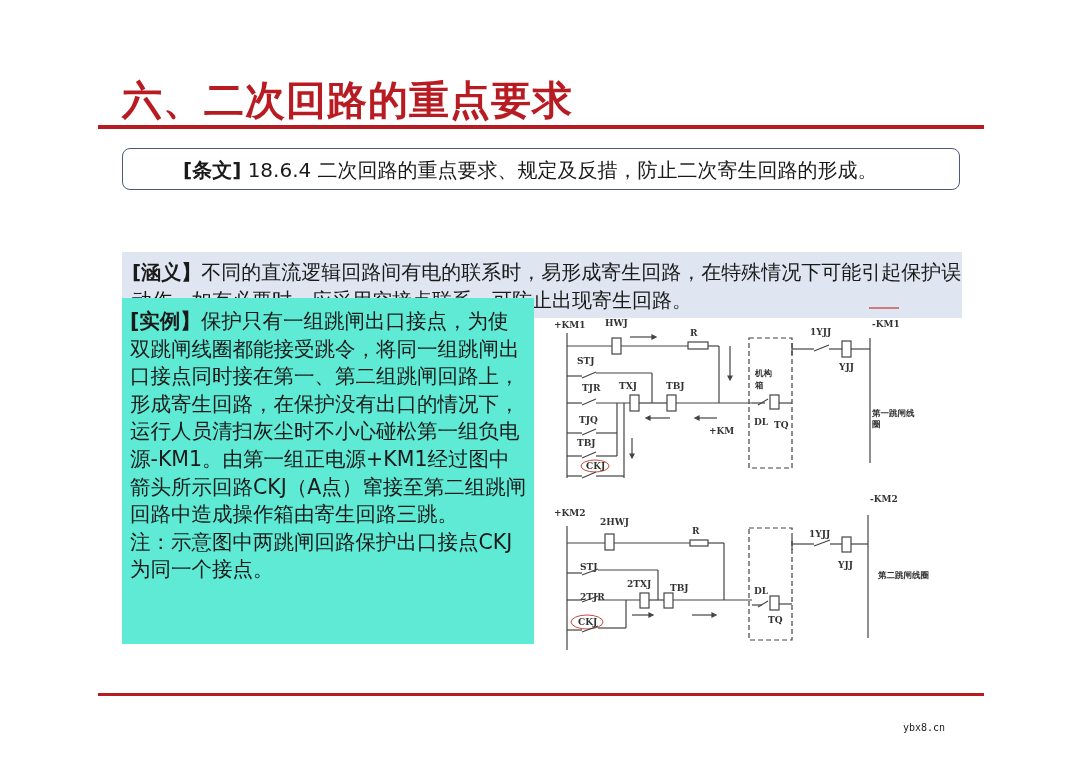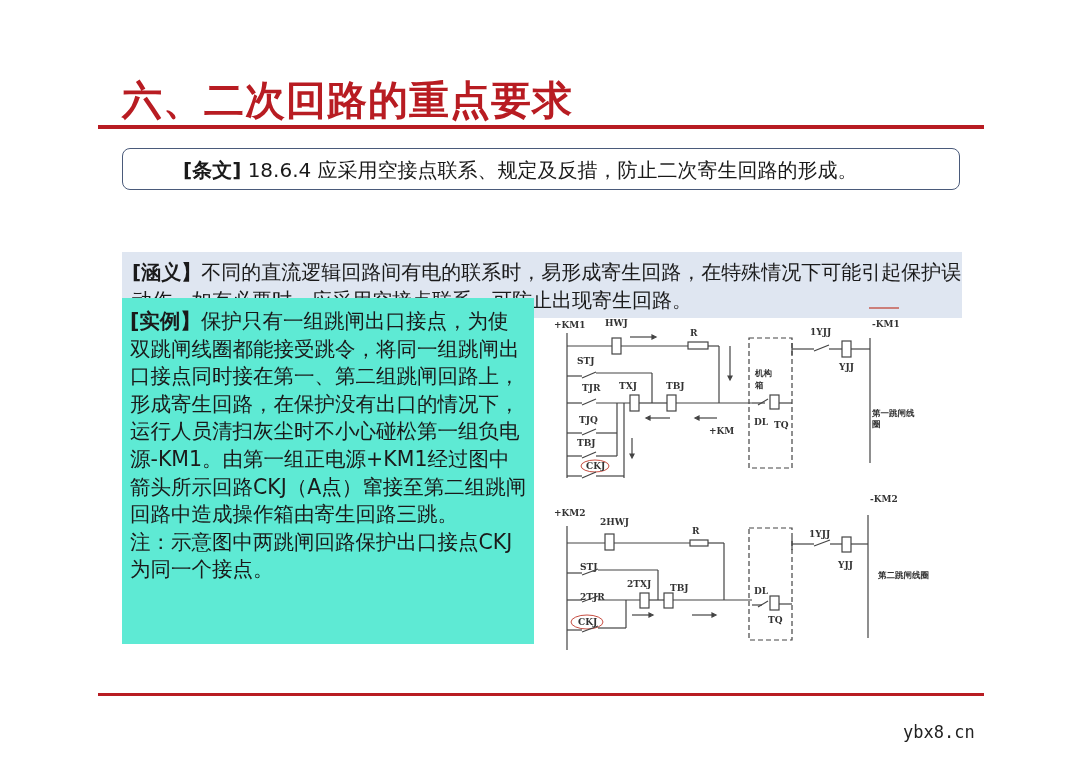--- a/index.html
+++ b/index.html
@@ -34,7 +34,7 @@
 <div class="rule top"></div>
 
 <div class="clause-box">
-  <span class="tag">[条文]</span><span> 18.6.4 应采用空接点联系、规定及反措，防止二次寄生回路的形成。</span>
+  <span class="tag">[条文]</span><span> 18.6.4 二次回路的重点要求、规定及反措，防止二次寄生回路的形成。</span>
 </div>
 
 <div class="meaning-box">

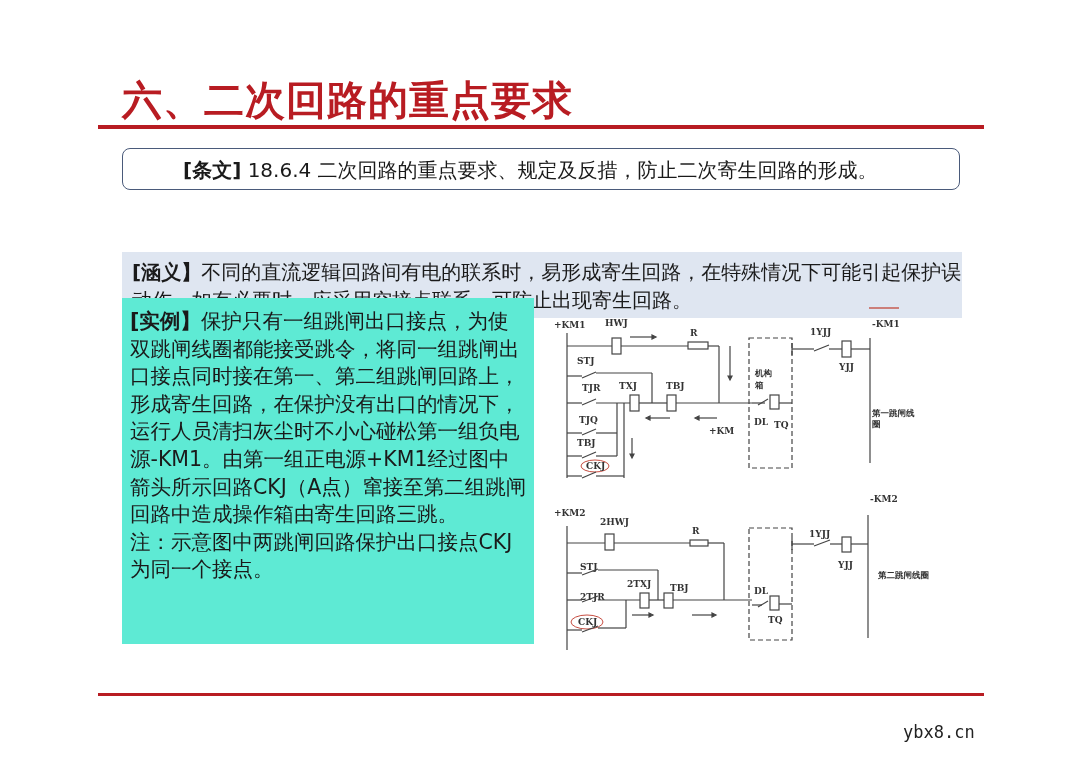--- a/index.html
+++ b/index.html
@@ -25,7 +25,7 @@
   .diagram text { font-family: "DejaVu Serif", serif; font-weight: bold; font-size: 9px; fill: #333; }
   .diagram .cn { font-family: "DejaVu Sans", sans-serif; font-size: 8.5px; }
 
-  .watermark { position: absolute; left: 903px; top: 722px; font-family: "DejaVu Sans Mono", monospace; font-size: 17px; color: #222; }
+  .watermark { position: absolute; left: 903px; top: 722px; font-family: "DejaVu Sans Mono", monospace; font-size: 10px; color: #222; }
 </style>
 </head>
 <body>

